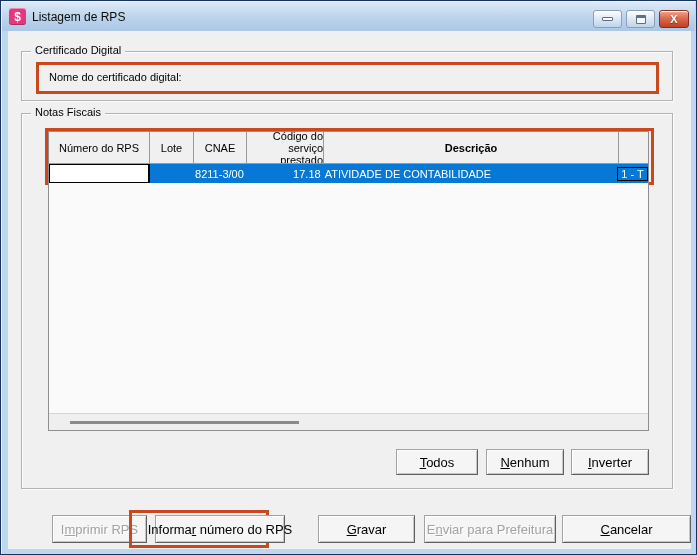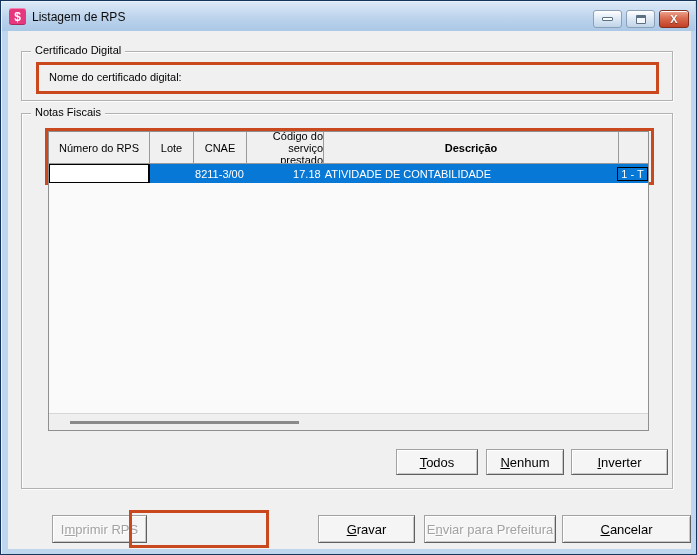--- a/index.html
+++ b/index.html
@@ -193,7 +193,7 @@
     <div class="btn" style="left:478px; top:418px; width:78px;">
       <span><span></span><span class="mn">N</span><span>enhum</span></span>
     </div>
-    <div class="btn" style="left:563px; top:418px; width:97px;">
+    <div class="btn" style="left:563px; top:418px; width:78px;">
       <span><span></span><span class="mn">I</span><span>nverter</span></span>
     </div>
 

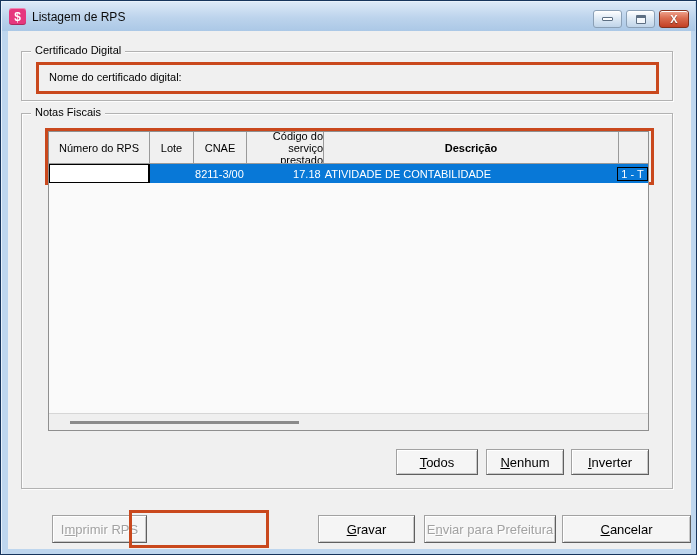--- a/index.html
+++ b/index.html
@@ -202,6 +202,9 @@
     </div>
 
     <div class="hl" style="left:121px; top:479px; width:140px; height:38px;"></div>
+    <div class="btn tall" style="left:126px; top:484px; width:130px;">
+      <span><span>Informa</span><span class="mn">r</span><span> número do RPS</span></span>
+    </div>
 
     <div class="btn tall" style="left:289px; top:484px; width:97px;">
       <span><span></span><span class="mn">G</span><span>ravar</span></span>

